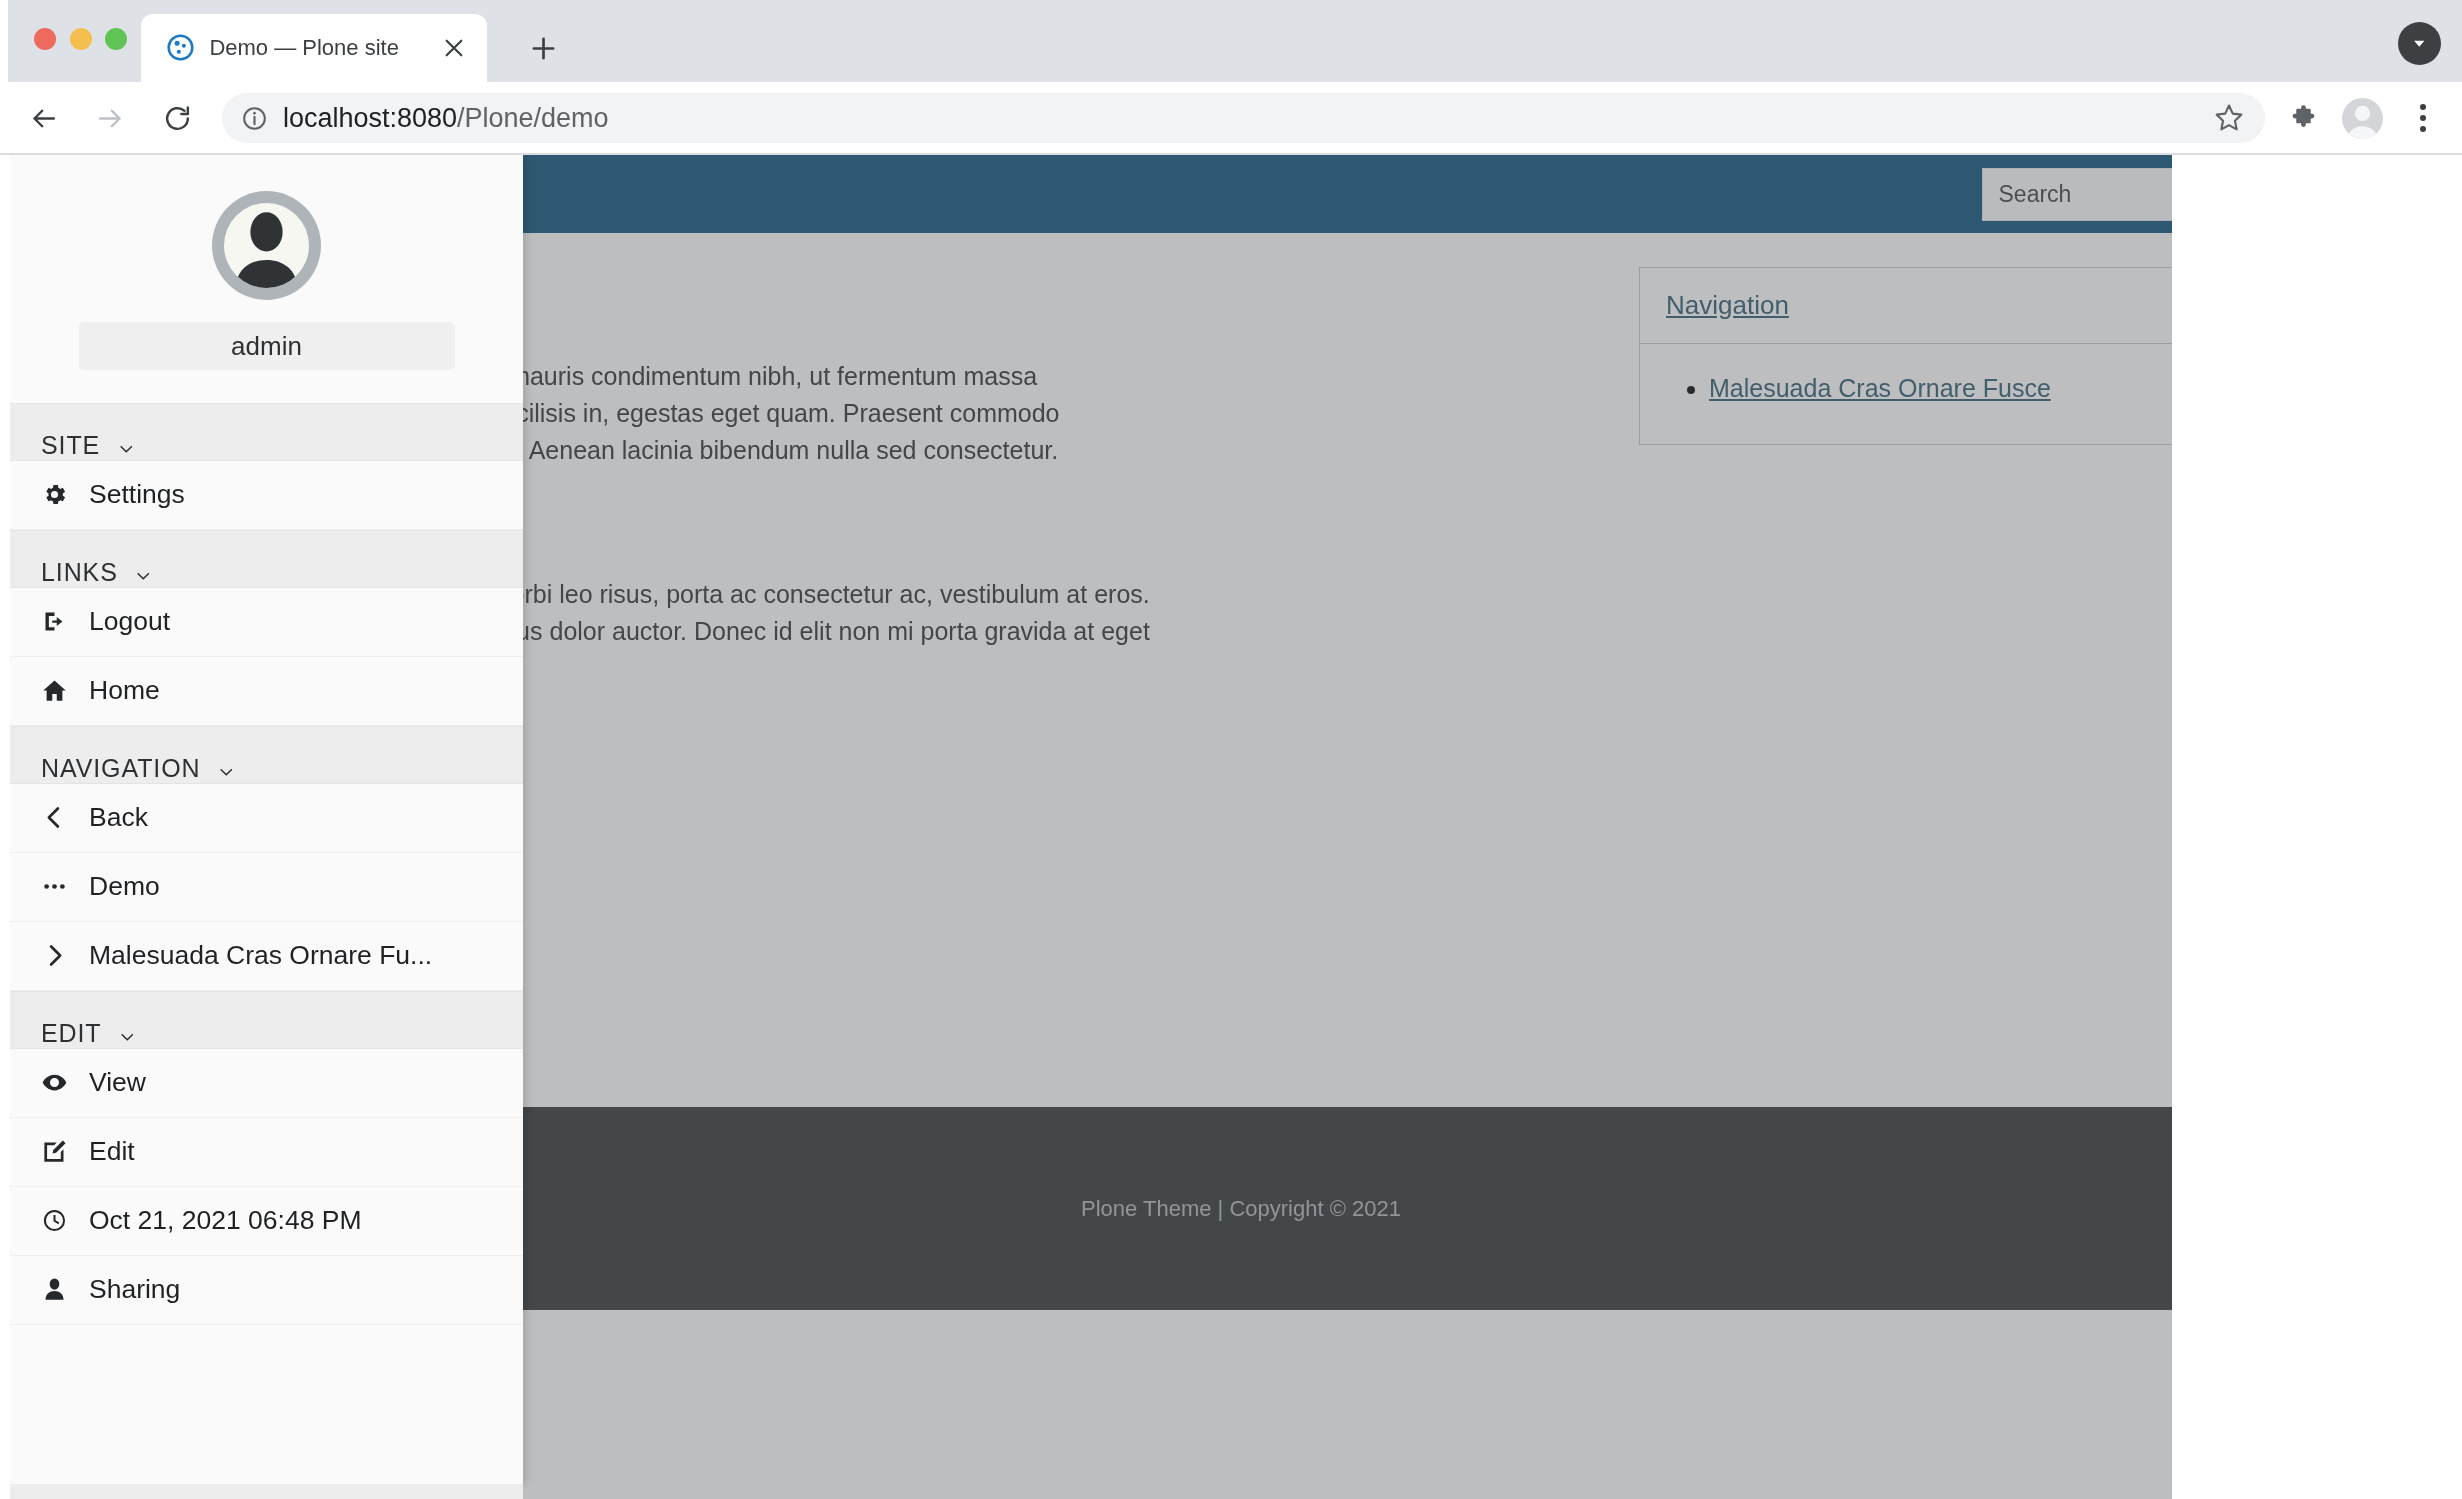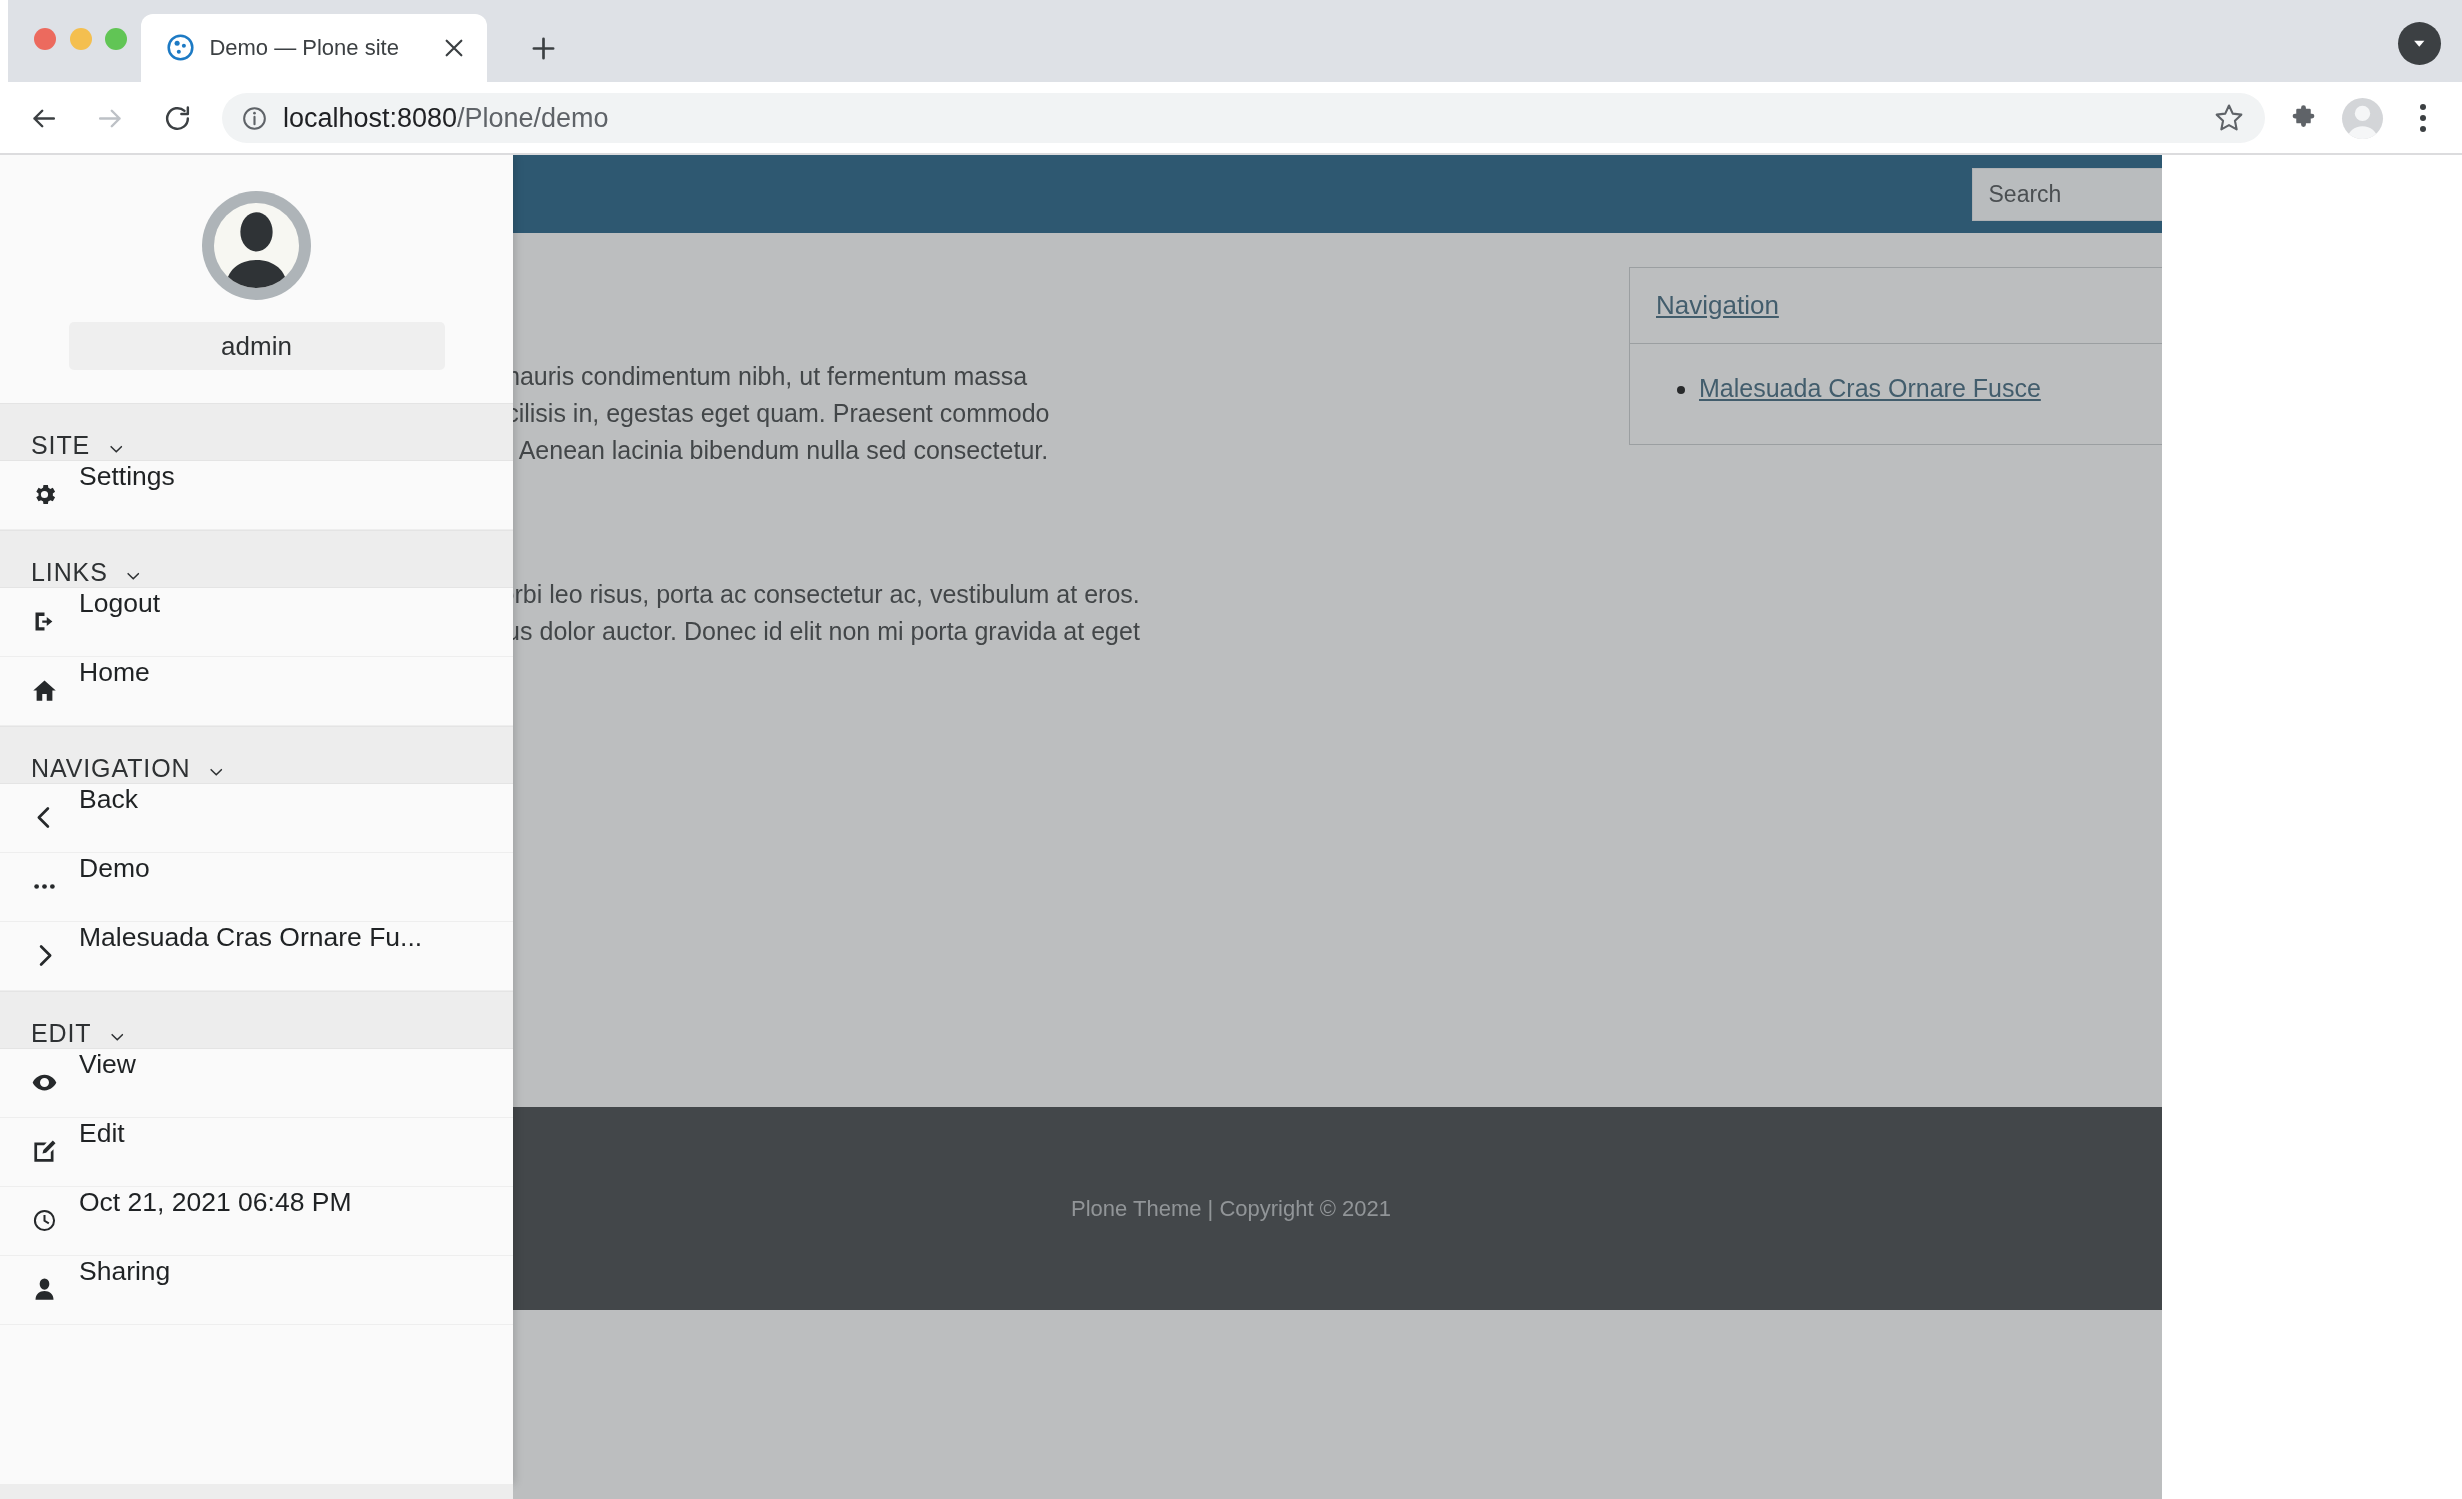--- a/index.html
+++ b/index.html
@@ -106,7 +106,7 @@
 
   
   .viewport {
-    position: absolute; left: 0; top: 155px; width: 2162px; height: 1345px;
+    position: absolute; left: 10px; top: 155px; width: 2162px; height: 1345px;
     overflow: hidden; background: #0ea5e9;
   }
 

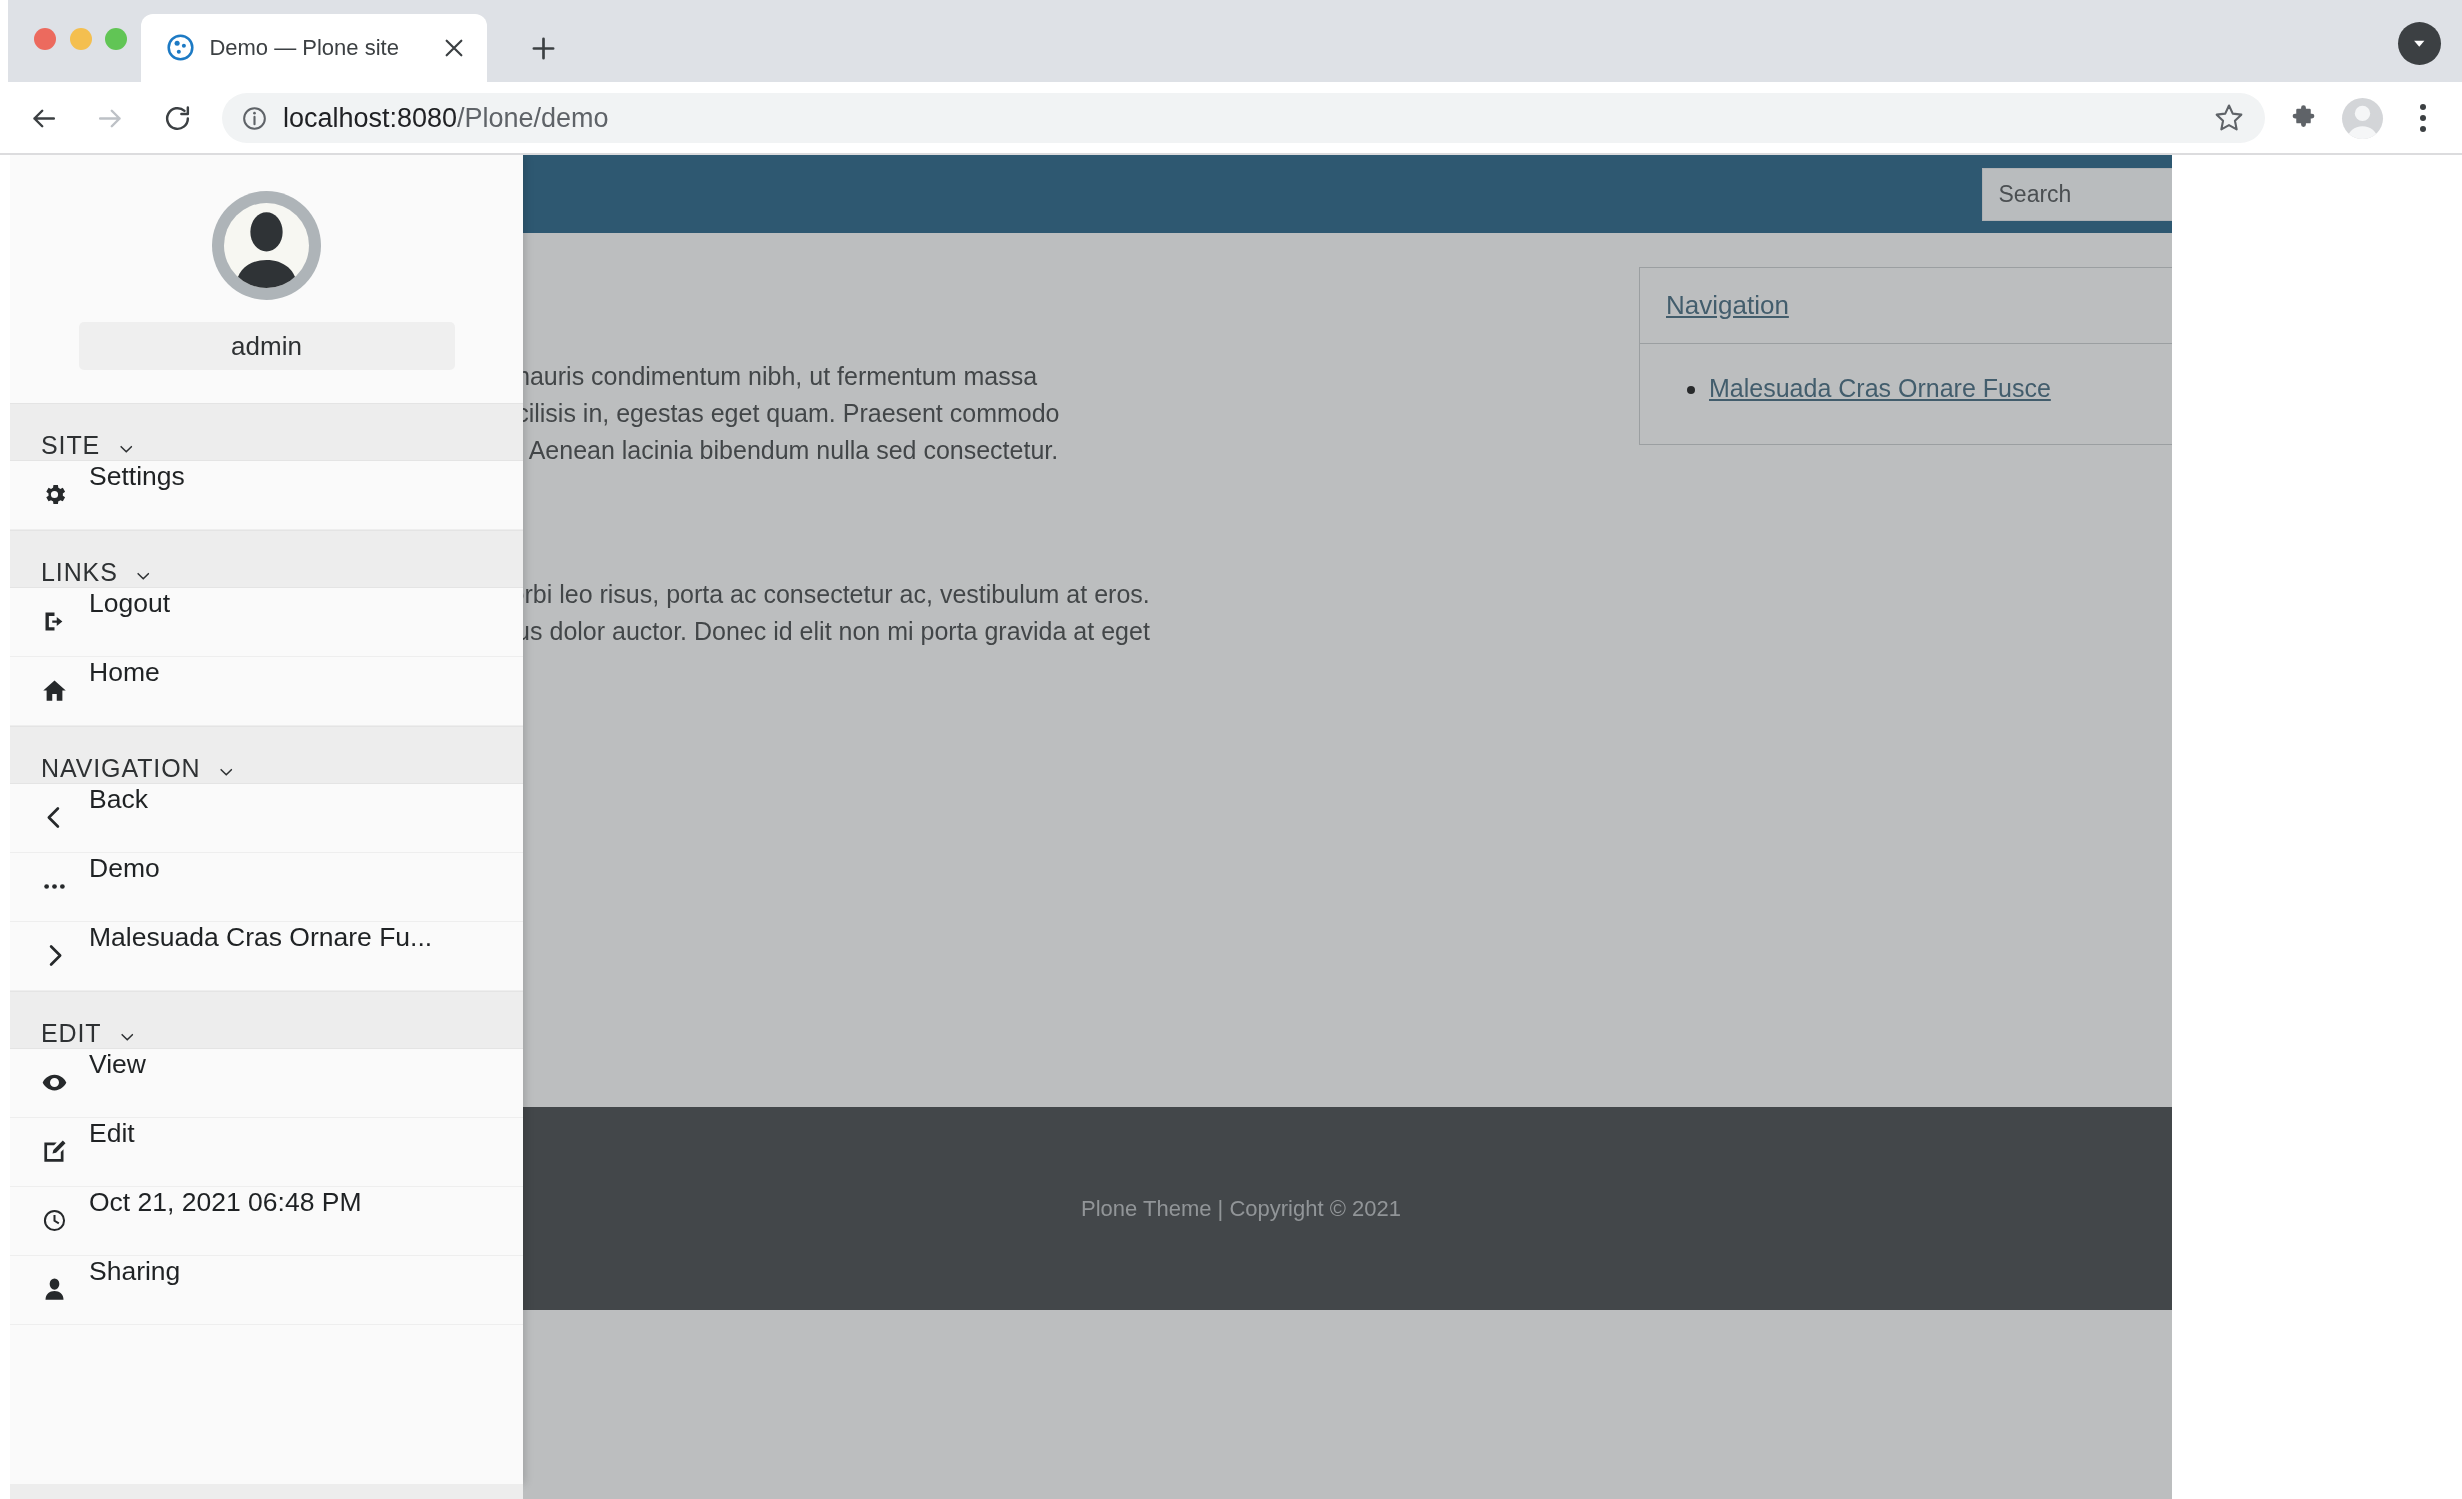--- a/index.html
+++ b/index.html
@@ -221,7 +221,7 @@
 
   .sb-item {
     height: 69px; background: #fafafa;
-    display: flex; padding-left: 31px;
+    display: flex; align-items: center; padding-left: 31px;
     border-bottom: 0.9px solid #eeeeee;
     font-size: 26.5px; color: #1f2224;
   }

